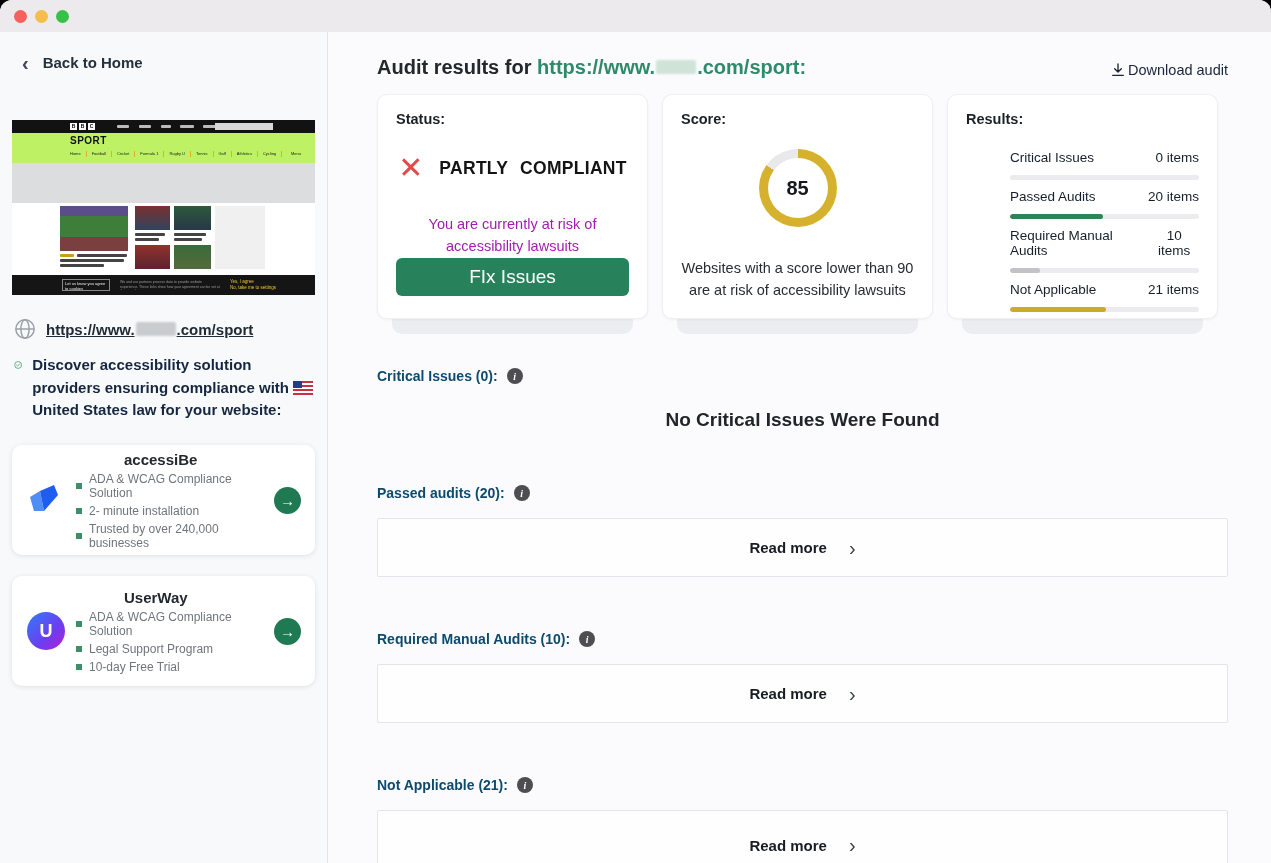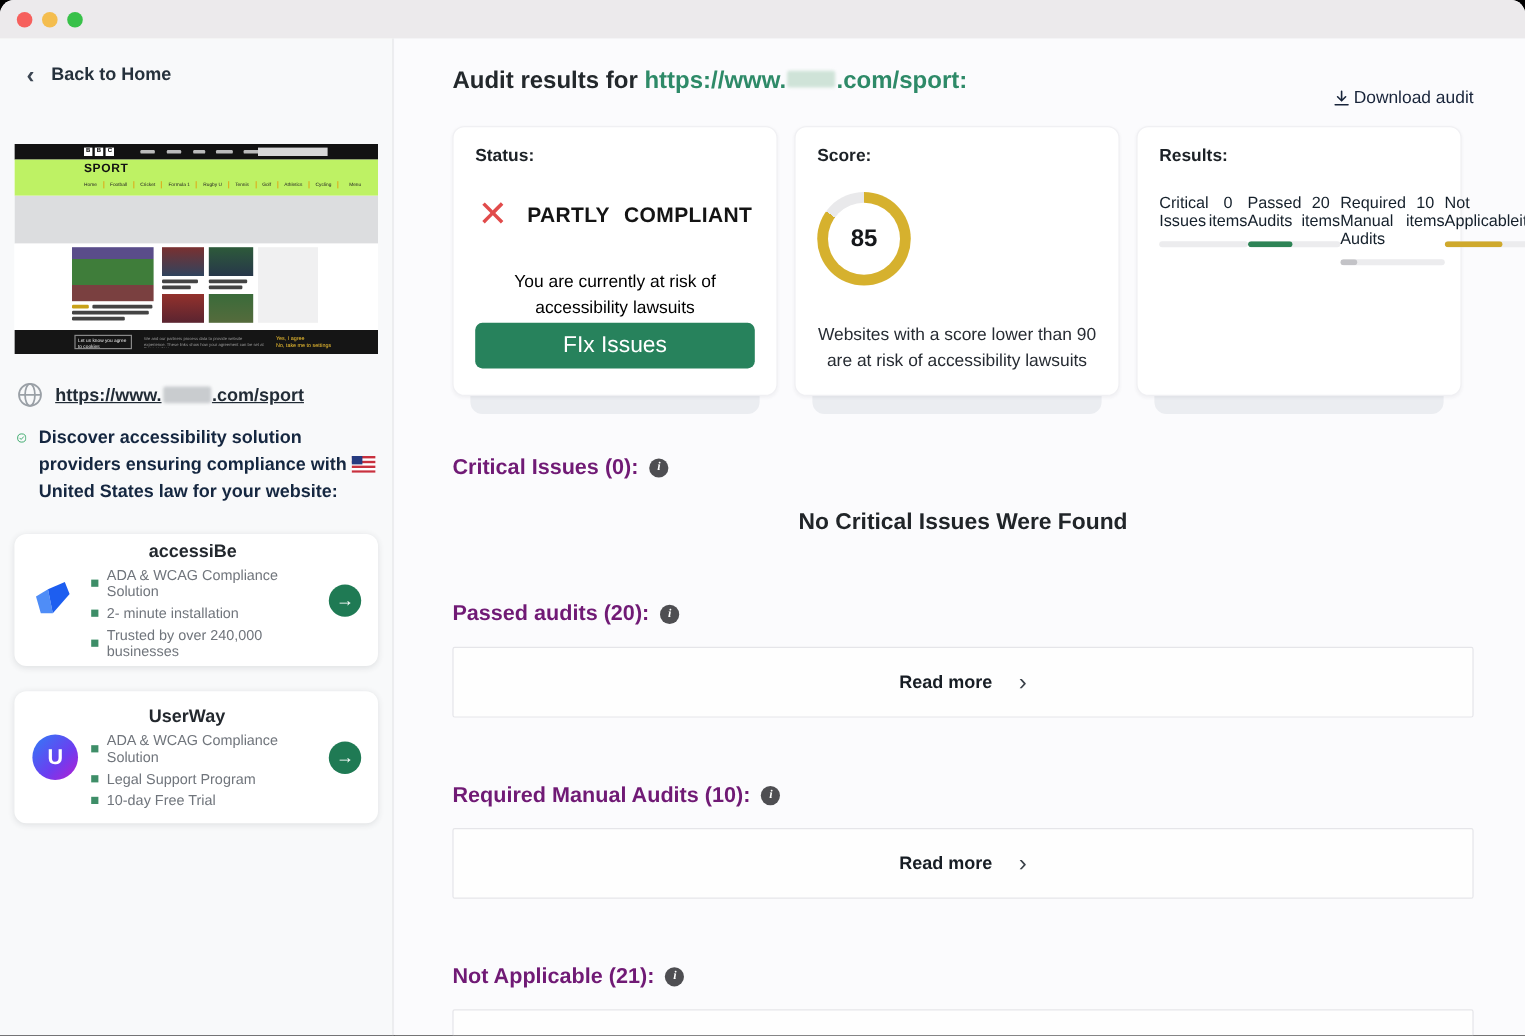--- a/index.html
+++ b/index.html
@@ -67,7 +67,7 @@
   .main-header { display:flex; justify-content:space-between; align-items:flex-start; }
   .main-title { font-size:20px; font-weight:700; color:#23282c; }
   .main-title .link { color:#2e8a68; }
-  .dl { display:flex; align-items:center; gap:2px; font-size:14.5px; color:#18243a; cursor:pointer; margin-top:18px; }
+  .dl { display:flex; align-items:center; gap:2px; font-size:14.5px; color:#18243a; cursor:pointer; margin-top:6px; }
 
   .cards-row { display:flex; gap:14px; margin-top:15px; position:relative; }
   .card-wrap { position:relative; width:271px; height:225px; }

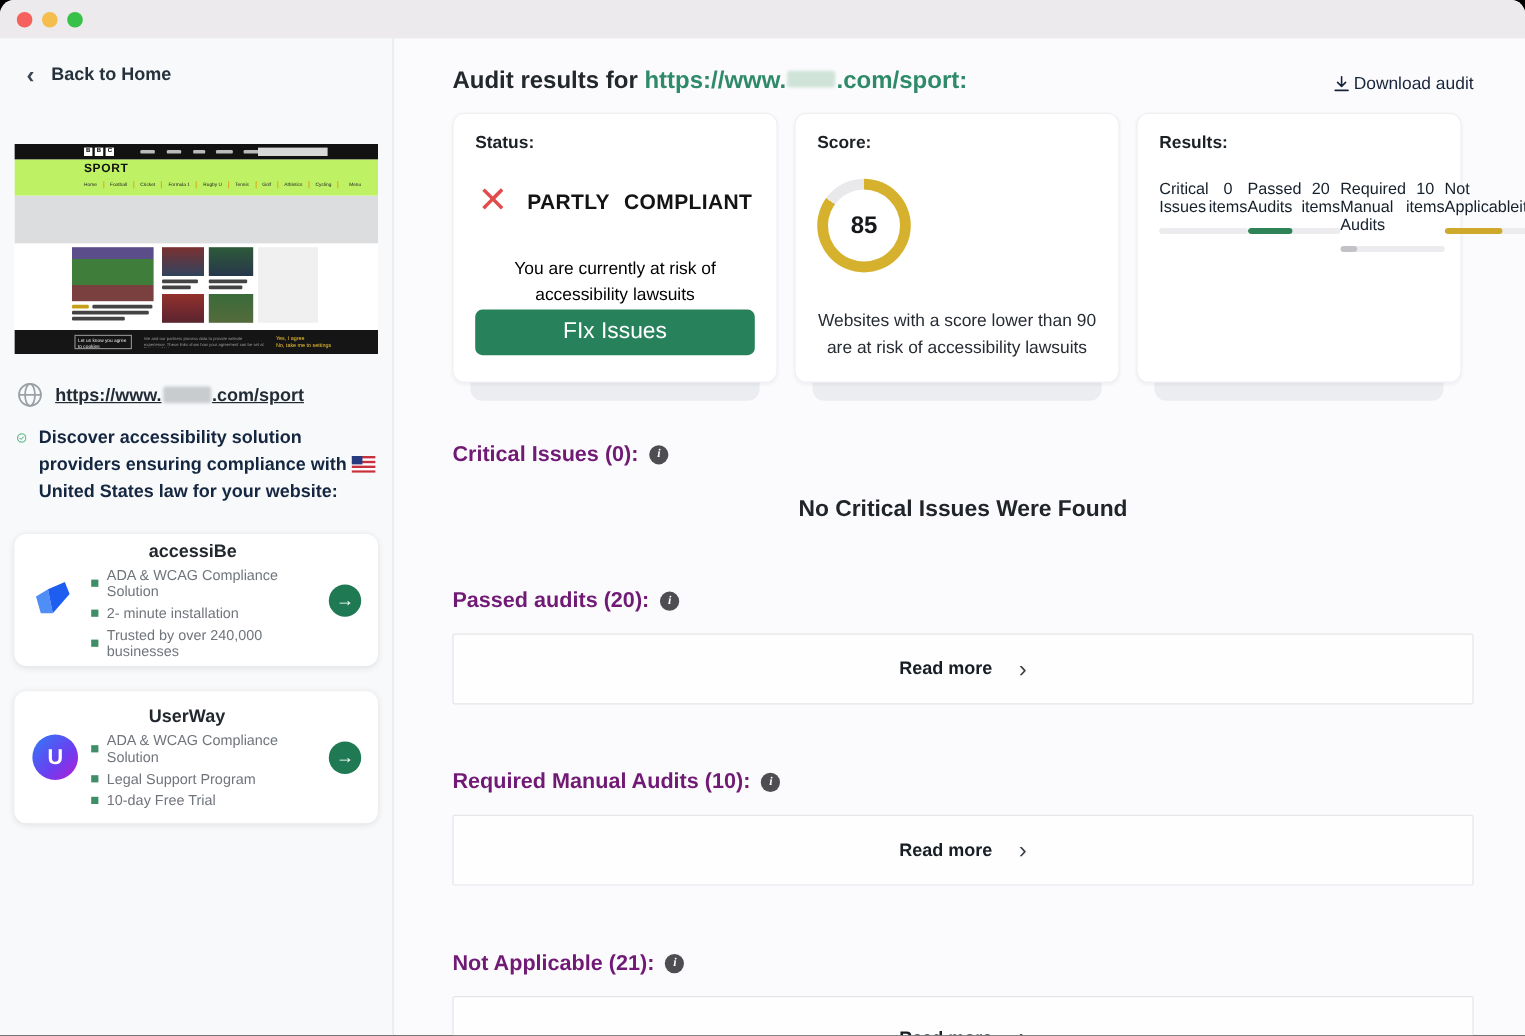--- a/index.html
+++ b/index.html
@@ -86,7 +86,7 @@
   .donut .hole { position:absolute; inset:9px; background:#fff; border-radius:50%; display:flex; align-items:center; justify-content:center; font-size:20px; font-weight:600; color:#16181b; }
   .score-desc { margin-top:30px; text-align:center; font-size:14.5px; color:#272c33; line-height:1.55; }
 
-  .res-rows { margin-top:14px; display:flex; flex-direction:row; }
+  .res-rows { margin-top:14px; display:flex; flex-direction:column;margin-left:44px; }
   .res-row { padding-top:9px; }
   .res-top { display:flex; justify-content:space-between; align-items:baseline; }
   .res-label { font-size:13.5px; color:#15202b; }

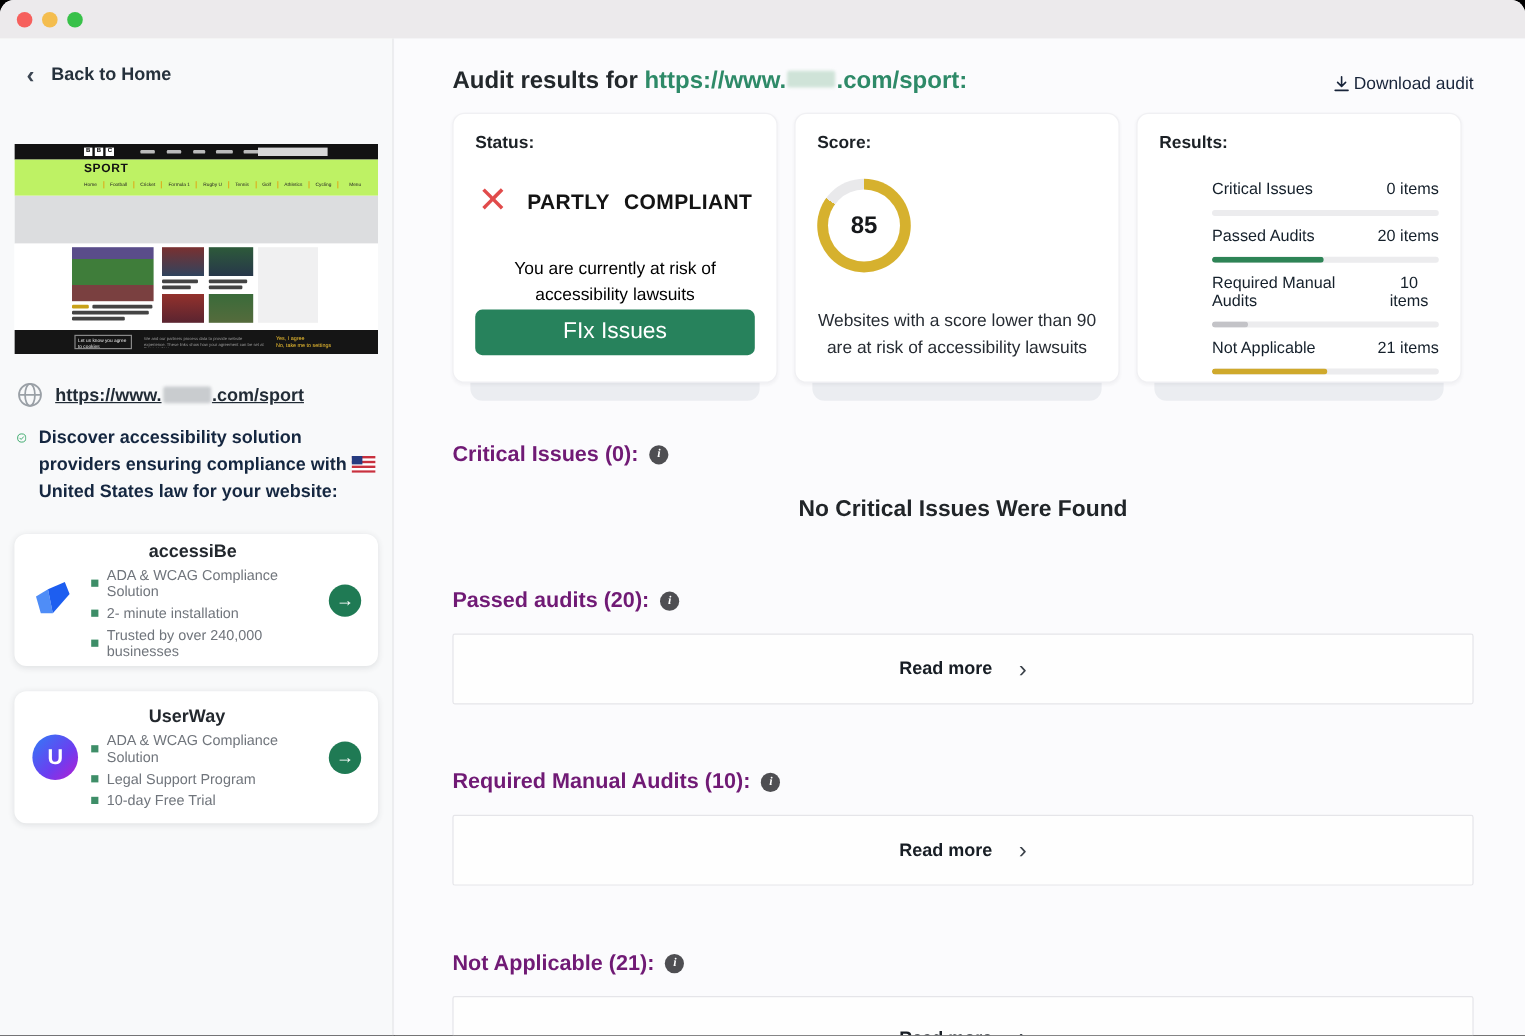--- a/index.html
+++ b/index.html
@@ -81,7 +81,7 @@
   .status-desc { margin-top:30px; text-align:center; font-size:14.5px; color:#000000; line-height:1.55; padding:0 26px; }
   .fix-btn { position:absolute; left:18px; right:18px; bottom:22px; height:38px; background:#27825c; border:none; border-radius:6px; color:#fff; font-size:19px; font-weight:400; font-family:inherit; cursor:pointer; }
 
-  .donut-wrap { display:flex; margin-top:22px; }
+  .donut-wrap { display:flex; justify-content:center; margin-top:22px; }
   .donut { width:78px; height:78px; border-radius:50%; position:relative; }
   .donut .hole { position:absolute; inset:9px; background:#fff; border-radius:50%; display:flex; align-items:center; justify-content:center; font-size:20px; font-weight:600; color:#16181b; }
   .score-desc { margin-top:30px; text-align:center; font-size:14.5px; color:#272c33; line-height:1.55; }

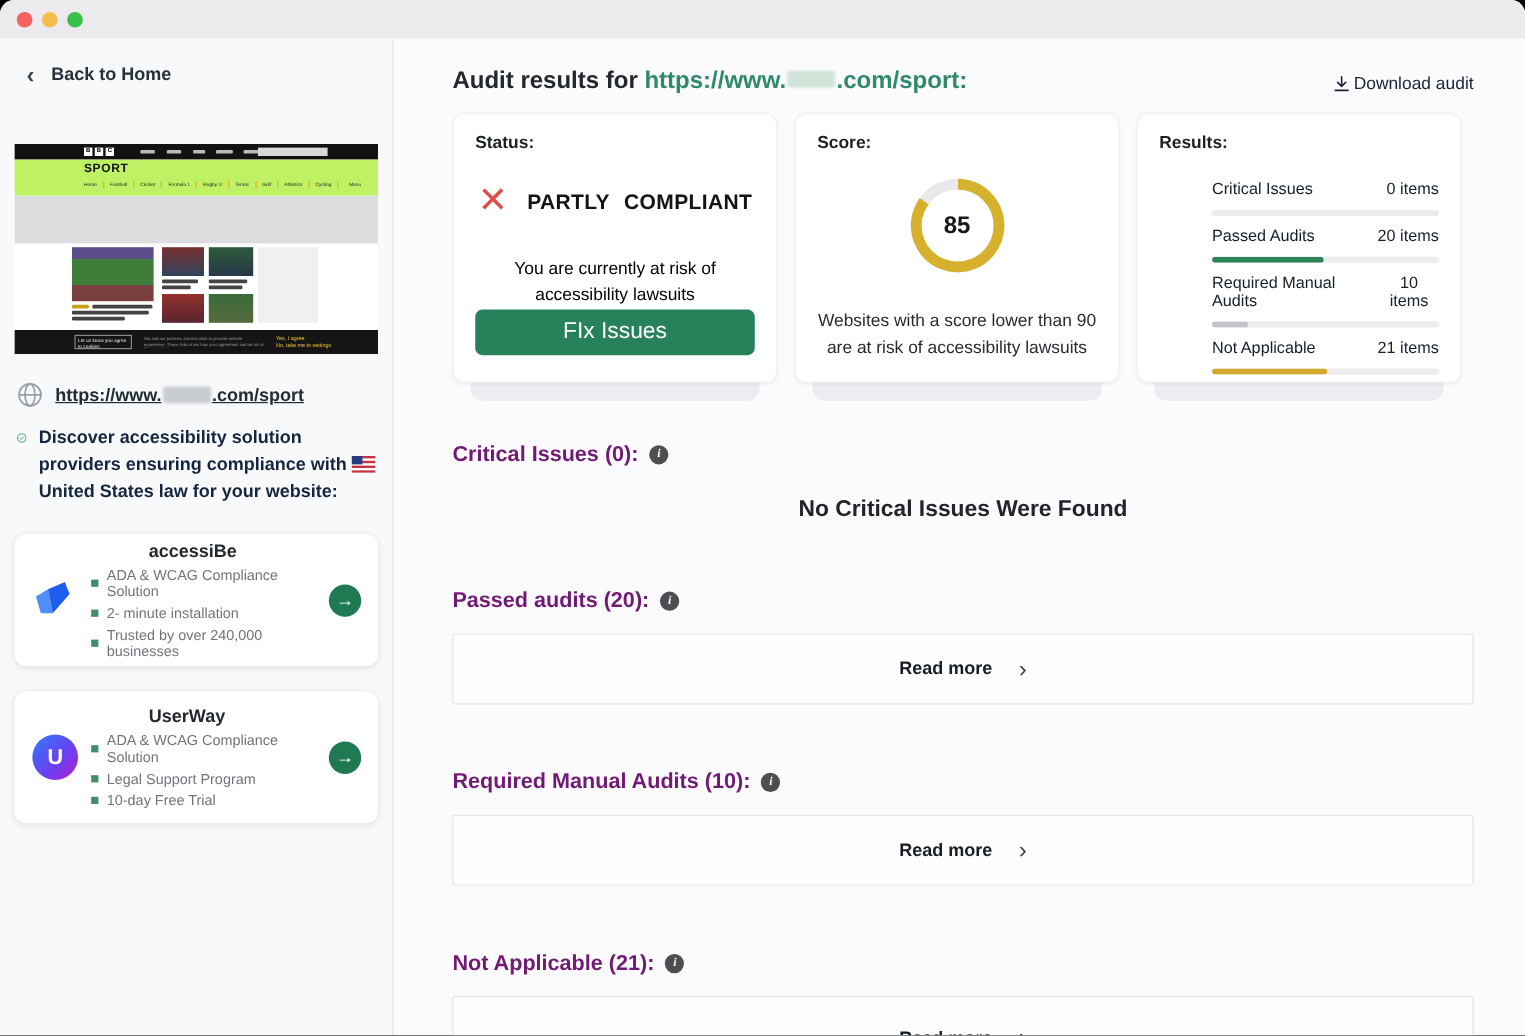--- a/index.html
+++ b/index.html
@@ -78,7 +78,7 @@
   .status-line { display:flex; align-items:center; justify-content:center; gap:16px; margin-top:26px; }
   .red-x { color:#e14b4b; font-size:30px; font-weight:700; line-height:30px; }
   .status-value { font-size:17.5px; font-weight:700; color:#141414; word-spacing:7px; letter-spacing:.3px; }
-  .status-desc { margin-top:30px; text-align:center; font-size:14.5px; color:#000000; line-height:1.55; padding:0 26px; }
+  .status-desc { margin-top:30px; text-align:center; font-size:14.5px; color:#a21caf; line-height:1.55; padding:0 26px; }
   .fix-btn { position:absolute; left:18px; right:18px; bottom:22px; height:38px; background:#27825c; border:none; border-radius:6px; color:#fff; font-size:19px; font-weight:400; font-family:inherit; cursor:pointer; }
 
   .donut-wrap { display:flex; justify-content:center; margin-top:22px; }

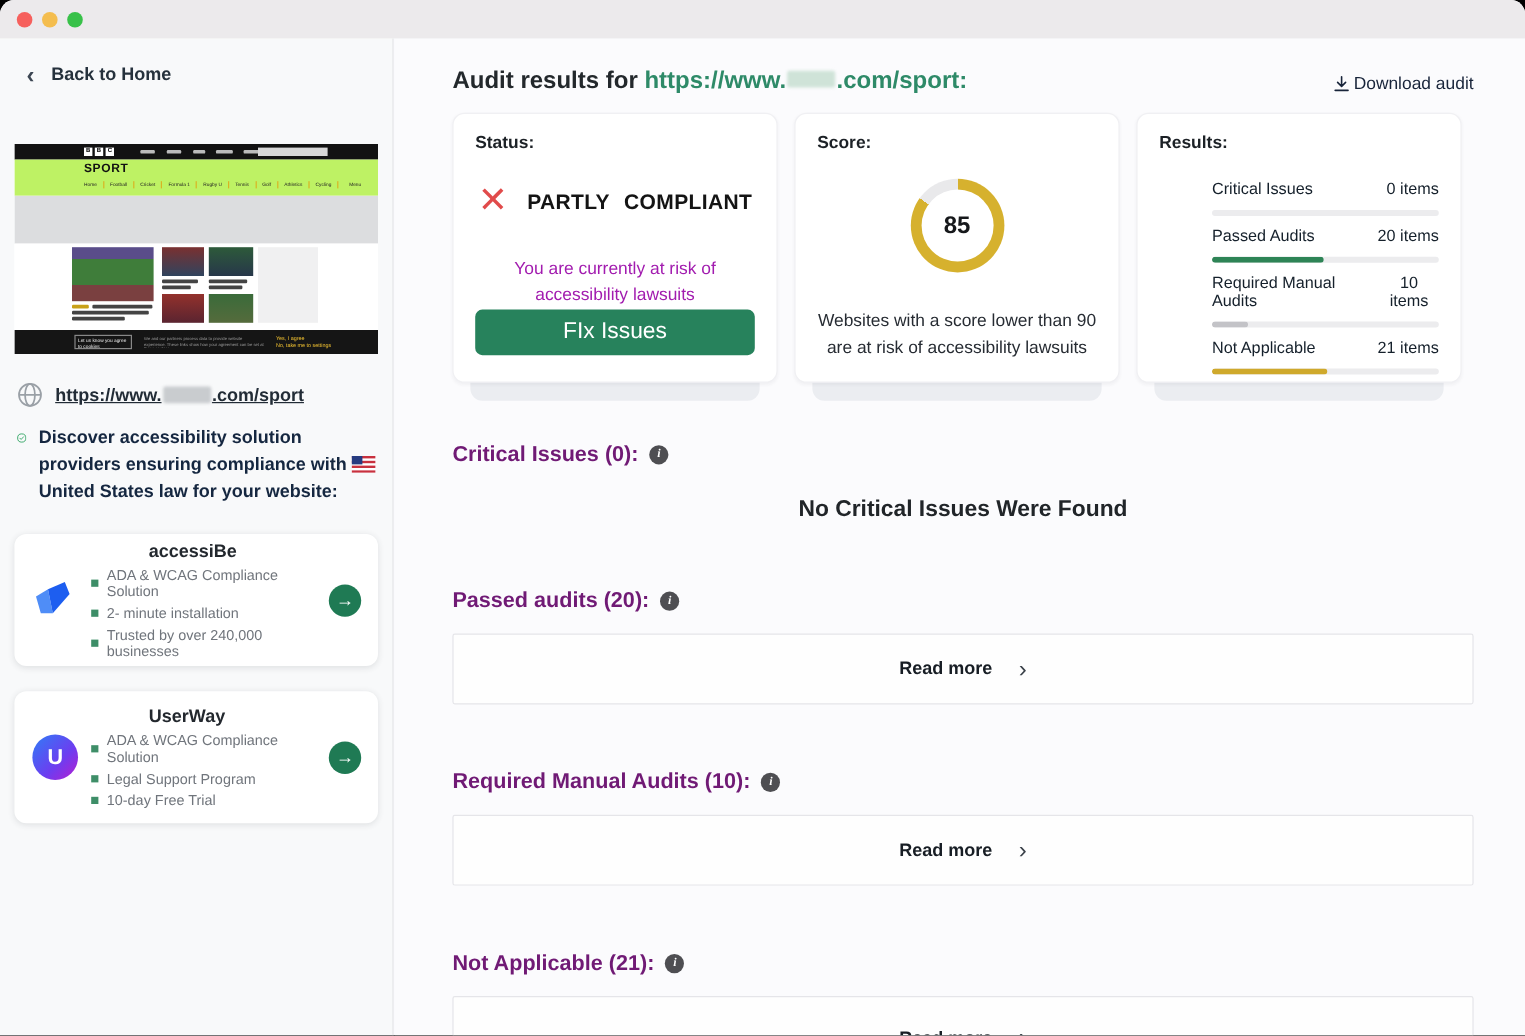--- a/index.html
+++ b/index.html
@@ -95,7 +95,7 @@
   .res-fill { height:100%; border-radius:3px; }
 
   .section-title-row { display:flex; align-items:center; gap:9px; }
-  .section-title { font-size:18px; font-weight:700; color:#701a75; }
+  .section-title { font-size:14px; font-weight:700; color:#0c4a6e; }
   .info-icon { width:16px; height:16px; border-radius:50%; background:#4e4e52; color:#fff; font-size:10px; font-weight:700; display:flex; align-items:center; justify-content:center; cursor:pointer; font-family:"Liberation Serif",serif; font-style:italic; }
   .empty-msg { text-align:center; font-size:19px; font-weight:700; color:#212529; margin-top:25px; }
   .read-box { margin-top:17px; height:59px; background:#fefefe; border:1px solid #e5e5e9; border-radius:2px; display:flex; align-items:center; justify-content:center; gap:22px; cursor:pointer; }

